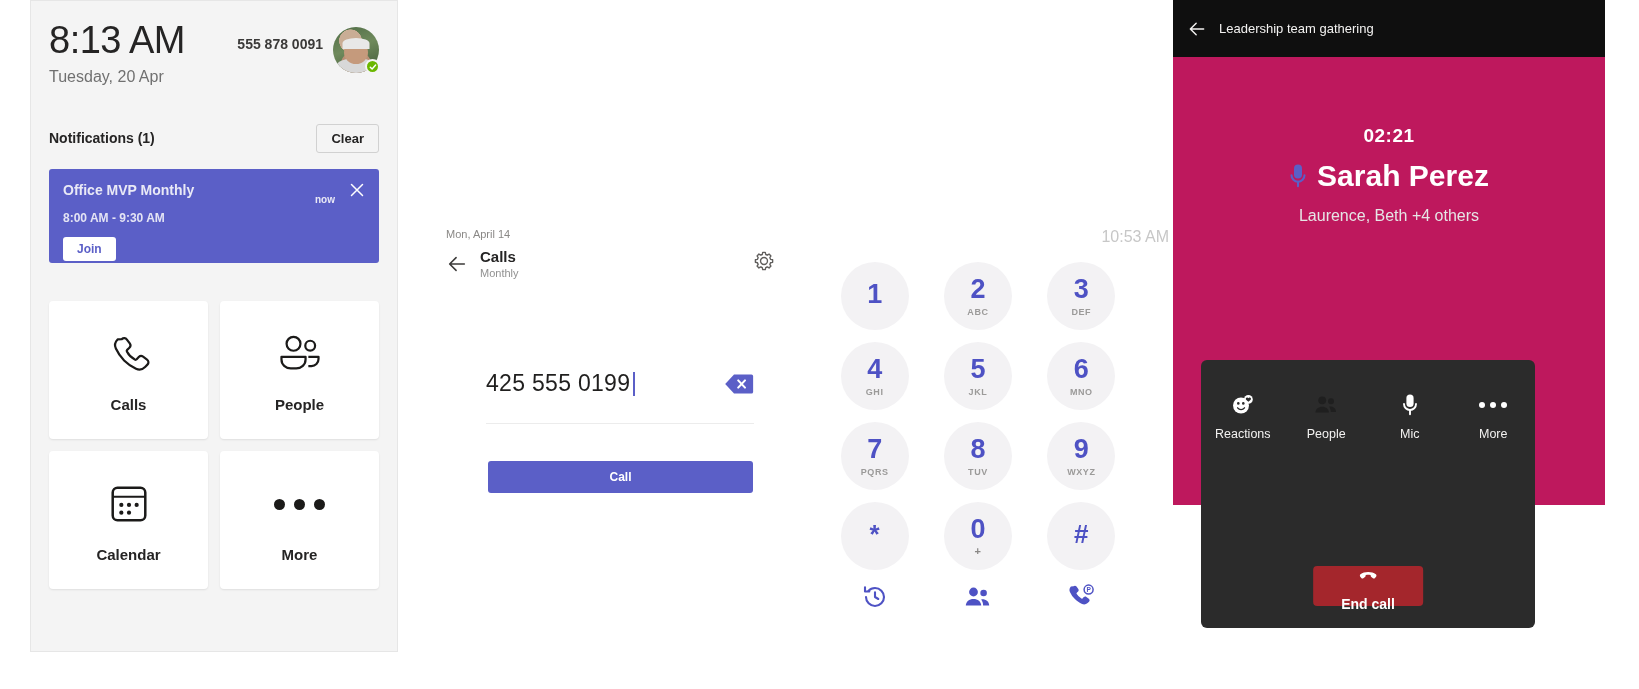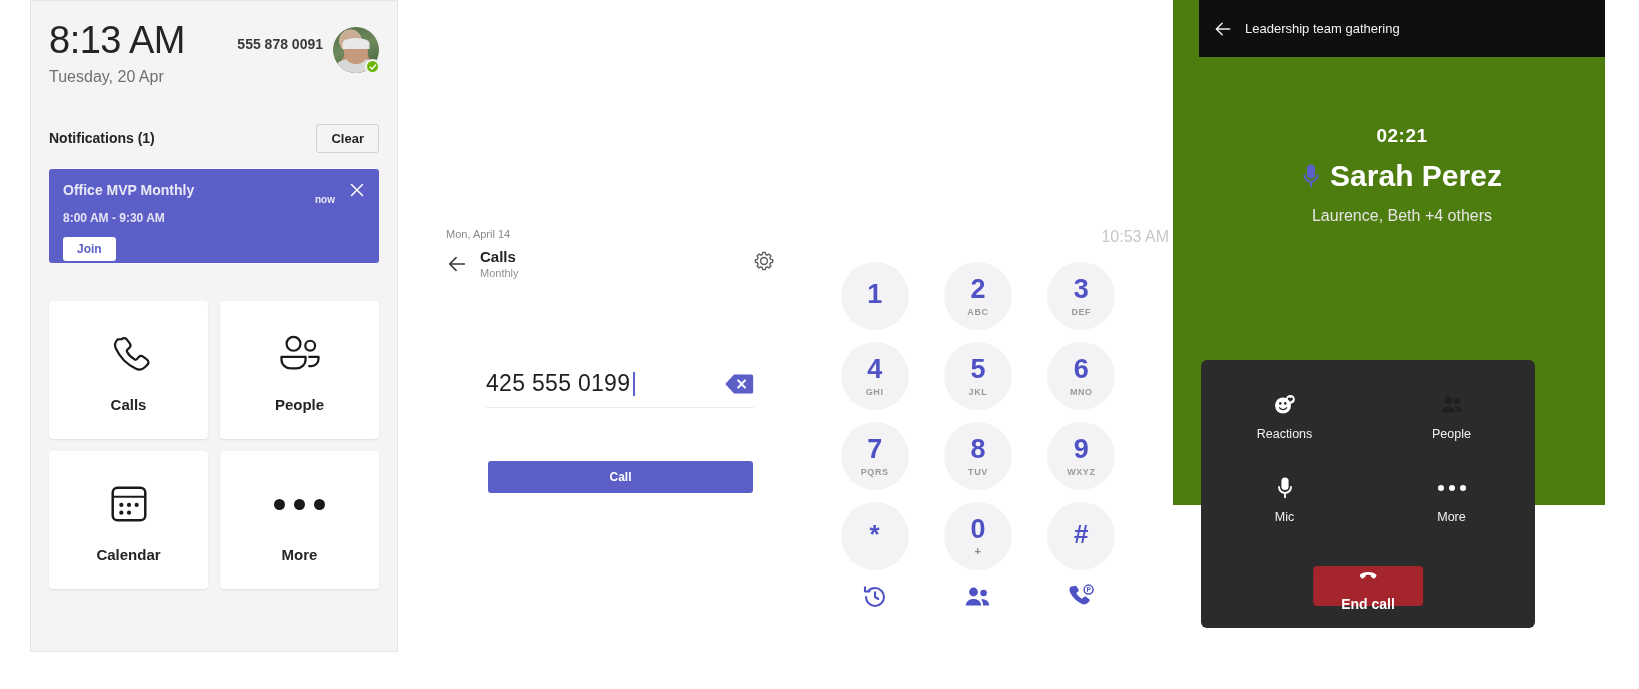--- a/index.html
+++ b/index.html
@@ -147,8 +147,7 @@
   
   .meet-panel {
     position:absolute; left: 1173px; top: 0; width: 432px; height: 505px;
-    background: #4d7c0f;
-    padding-left: 26px;
+    background: #be185d;
   }
   .meet-topbar {
     height: 57px; background:#0f0f0f; display:flex; align-items:center; padding: 0 0 0 14px;

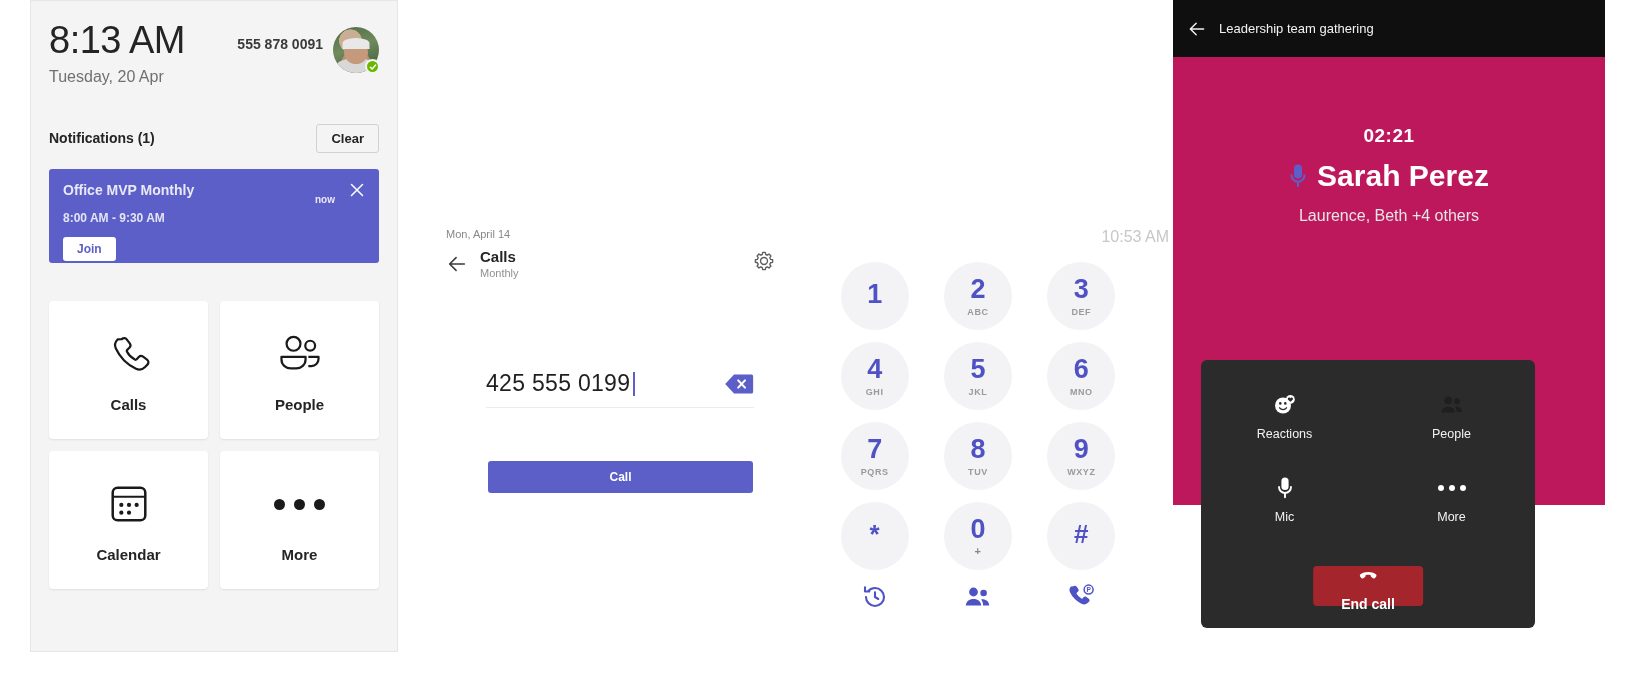--- a/index.html
+++ b/index.html
@@ -114,7 +114,7 @@
 
   .number-row {
     position: absolute; left: 88px; top: 370px; width: 268px;
-    display:flex; align-items:center; border-bottom: 1px solid #ececec; padding-bottom: 10px;
+    display:flex; align-items:center; border-bottom: 1px solid #ececec; padding-bottom: 26px;
   }
   .number-val { flex:1; font-size: 23px; color:#201f1e; letter-spacing: .3px; }
   .caret { display:inline-block; width:1.5px; height:24px; background:#5b5fc7; margin-left:3px;

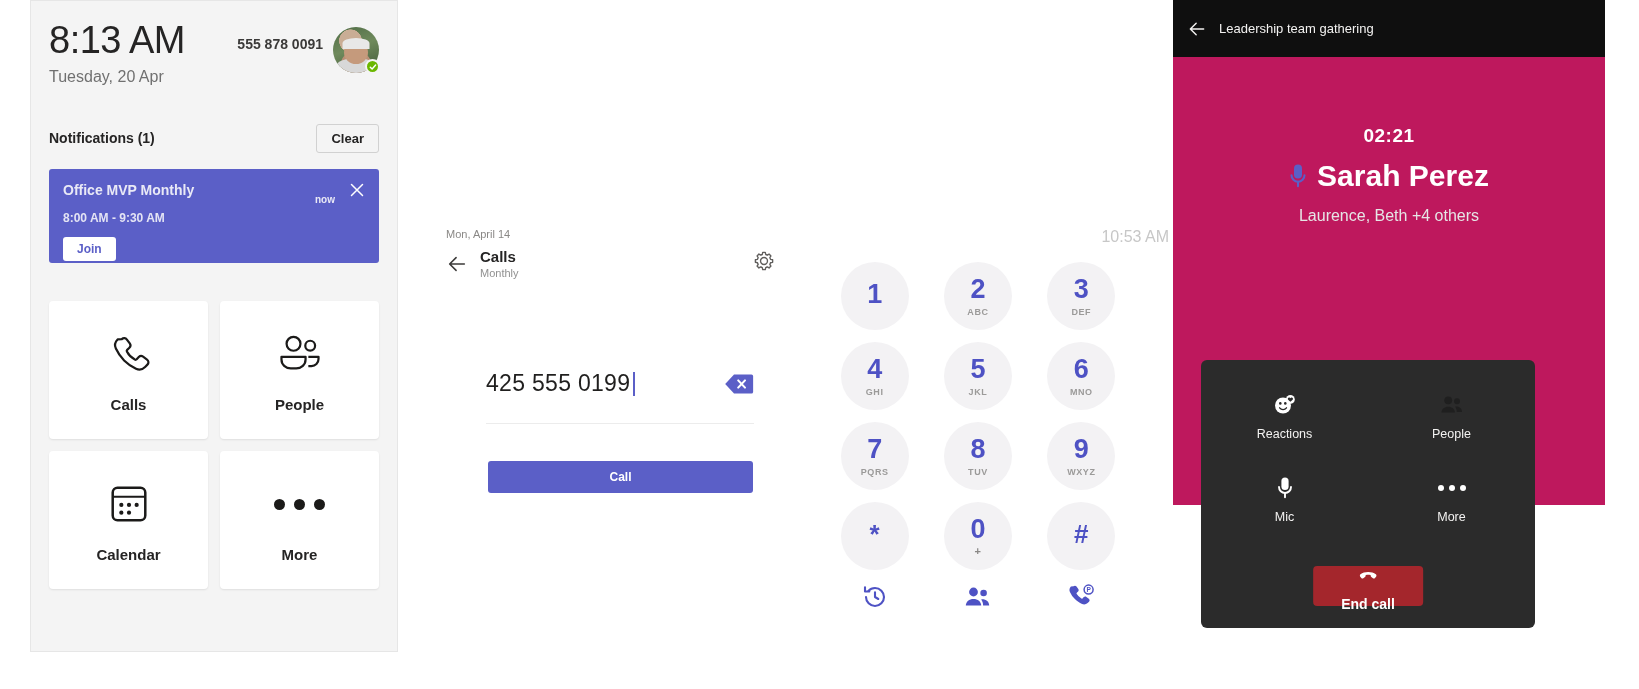--- a/index.html
+++ b/index.html
@@ -169,7 +169,7 @@
     position:absolute; left: 28px; top: 360px; width: 334px; height: 268px;
     background: #2b2b2b; border-radius: 6px; padding-top: 32px;
   }
-  .ctrl-grid { display:grid; grid-template-columns: 1fr 1fr; row-gap: 34px; }
+  .ctrl-grid { display:grid; grid-template-columns: 1fr 1fr 1fr 1fr; }
   .ctrl-item { display:flex; flex-direction:column; align-items:center; cursor:pointer; }
   .ctrl-ico { height: 26px; display:flex; align-items:center; justify-content:center; }
   .ctrl-ico svg { display:block; }

